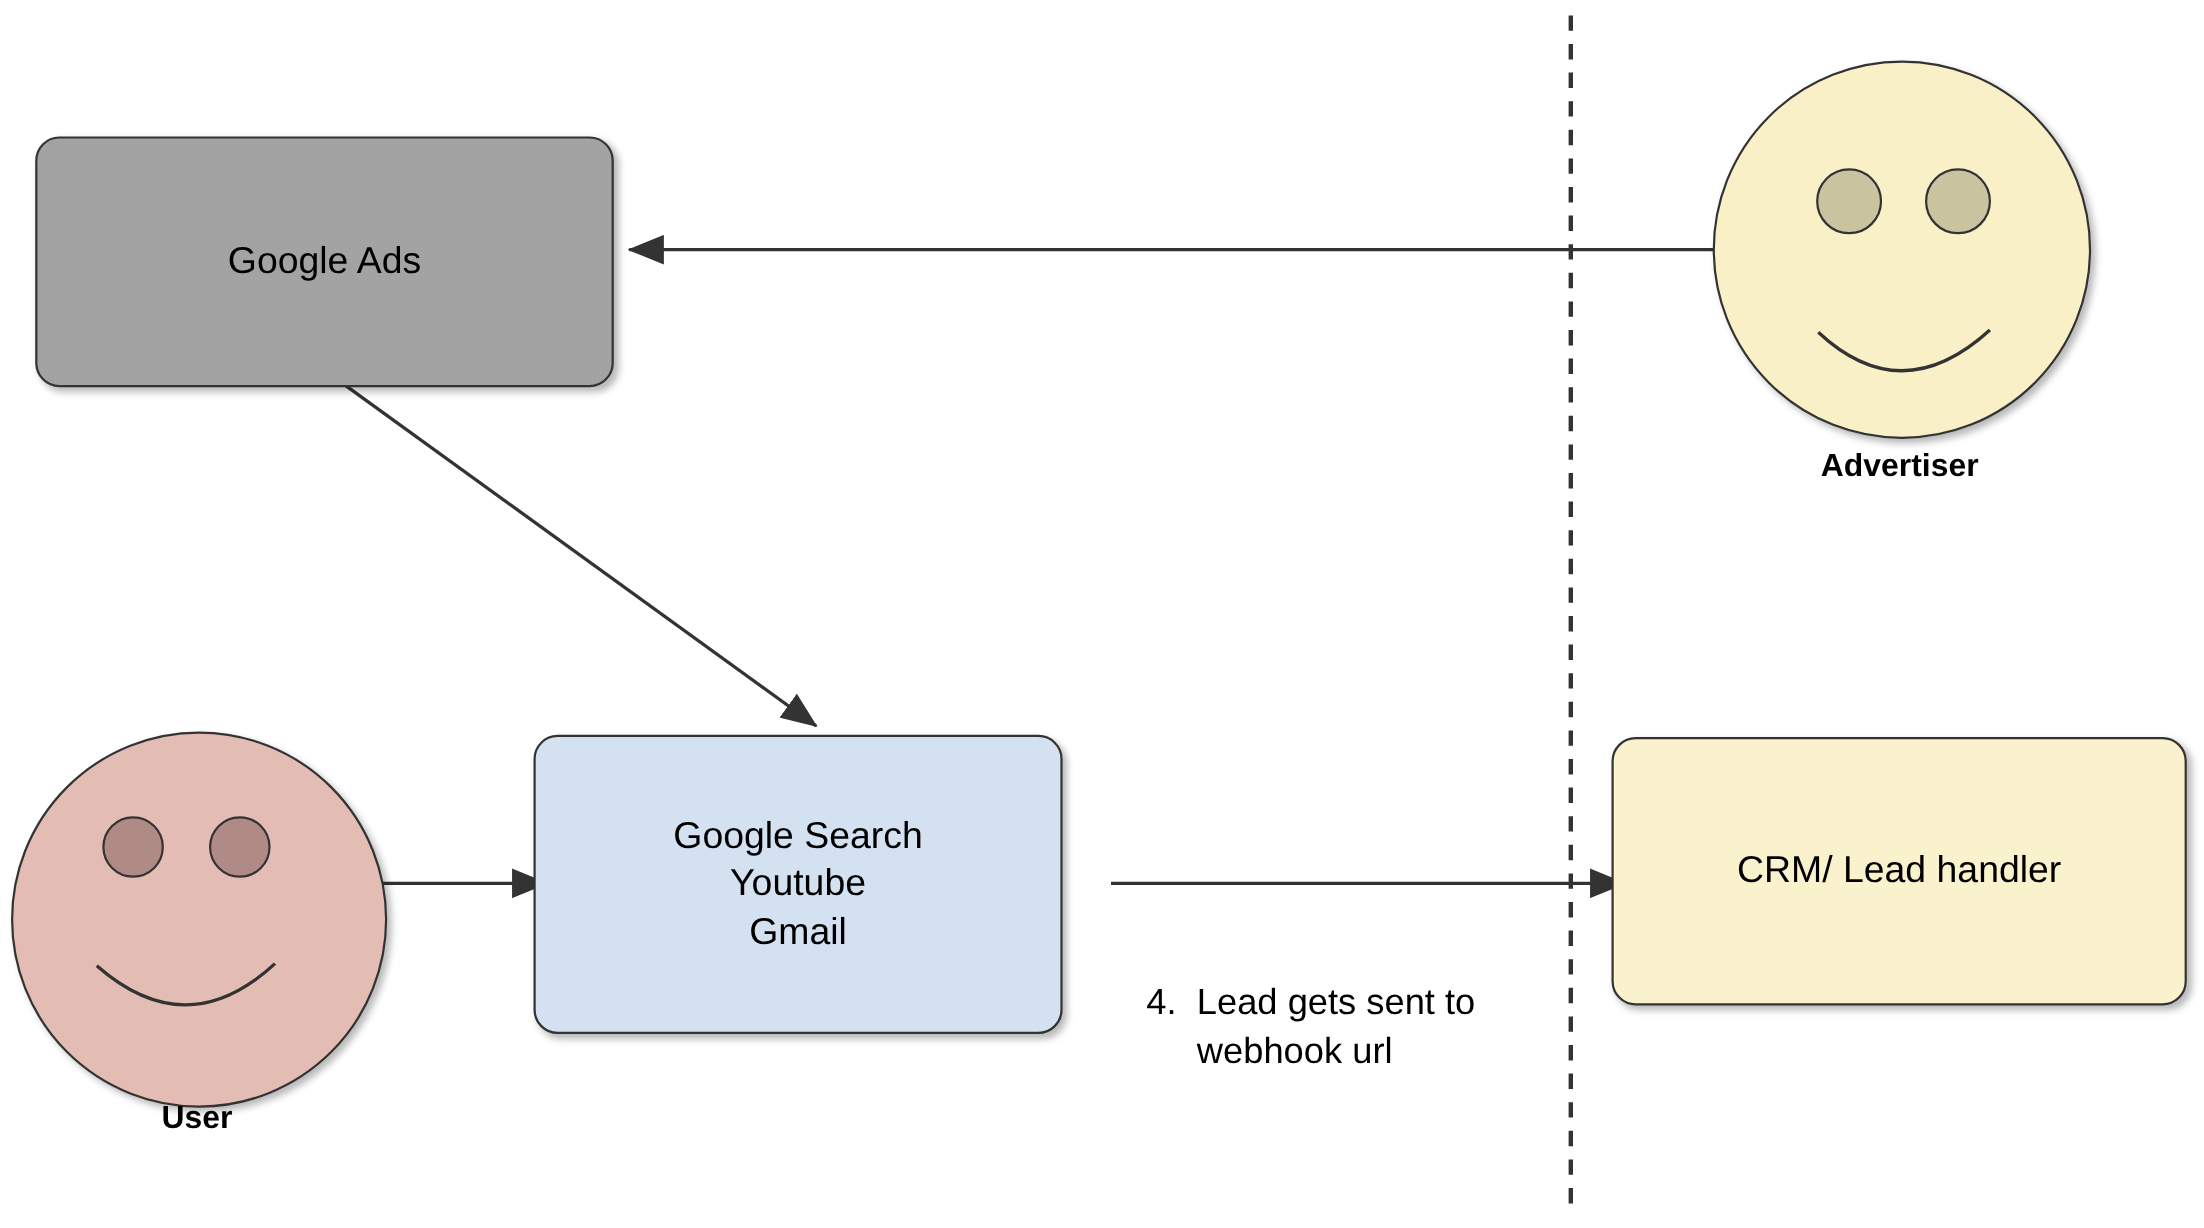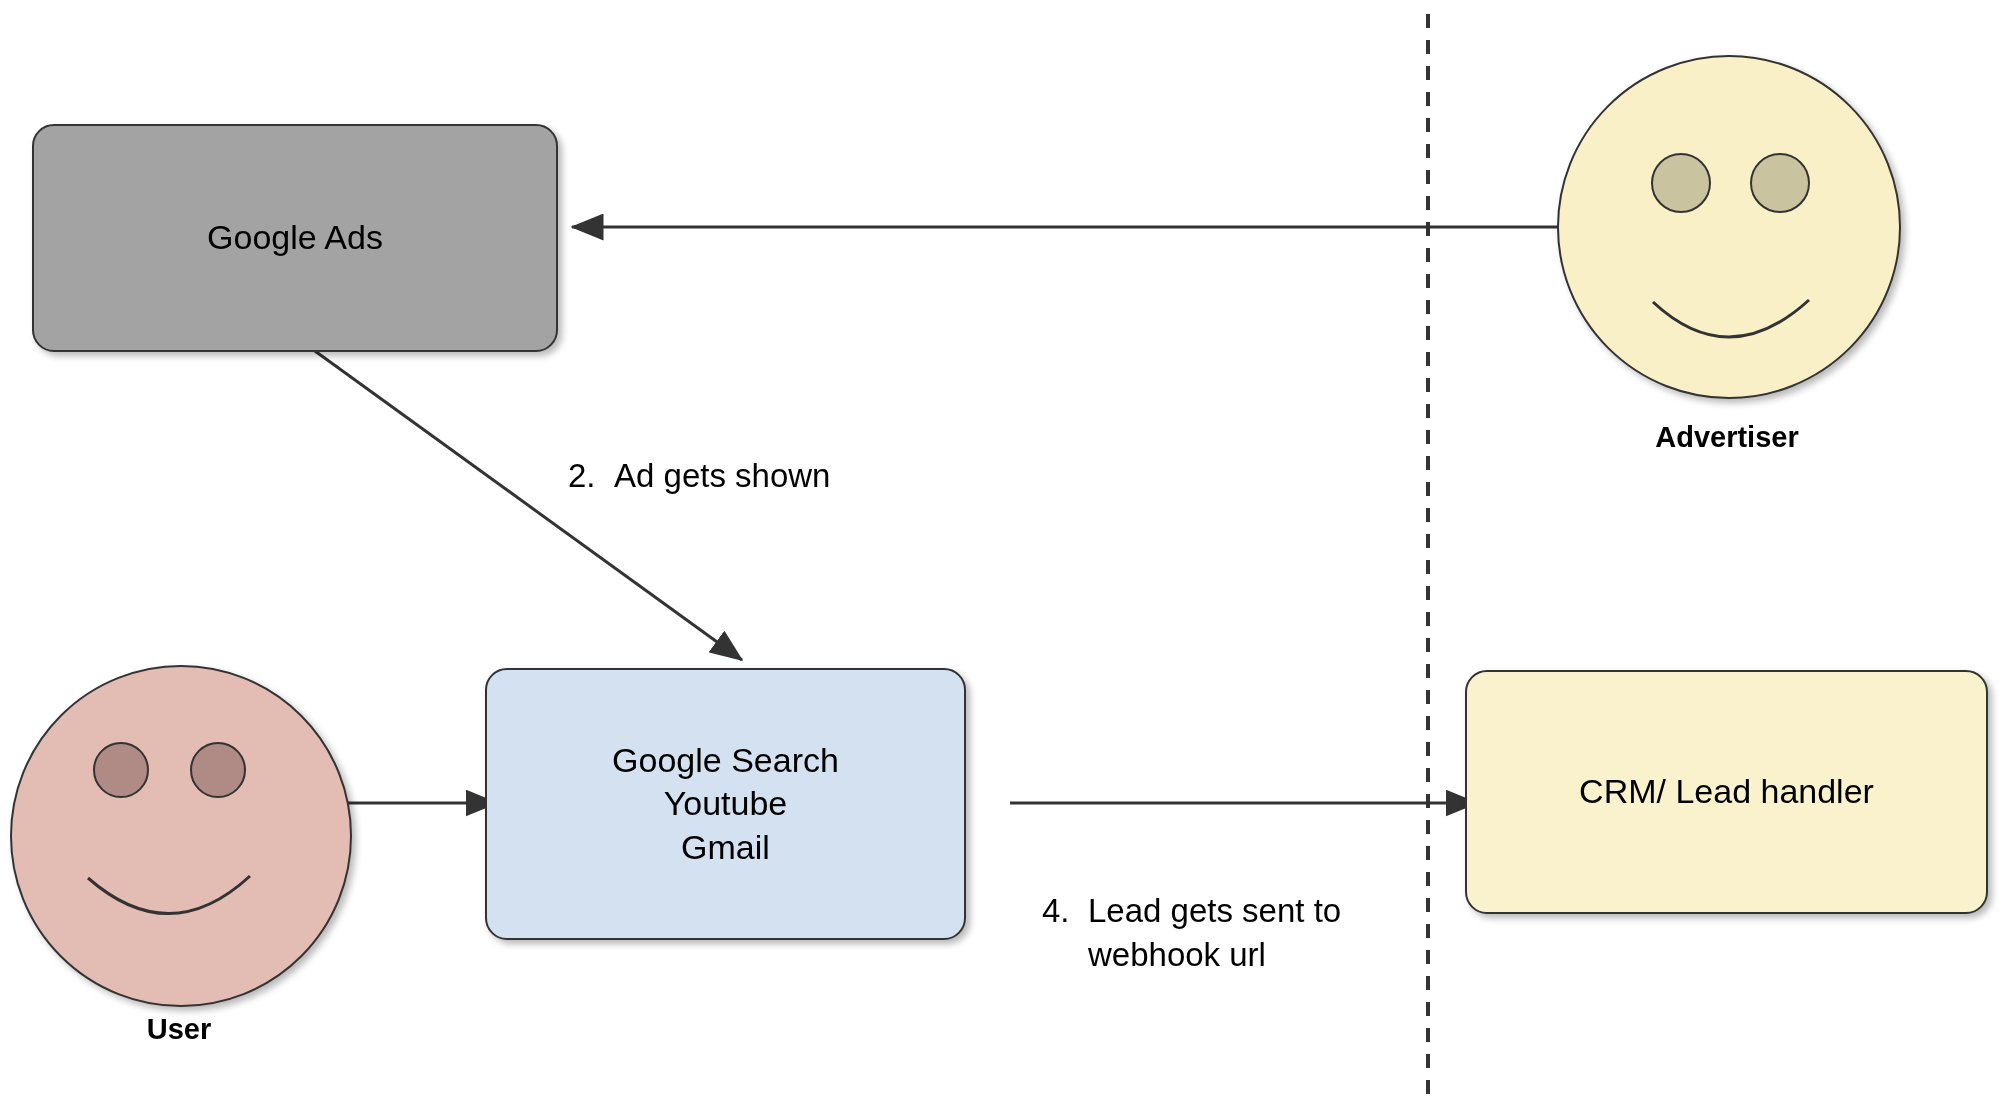--- a/index.html
+++ b/index.html
@@ -63,7 +63,6 @@
     text-align: center;
     color: #000000;
     z-index: 4;
-    margin-top: 13px;
   }
   .edge-label {
     position: absolute;

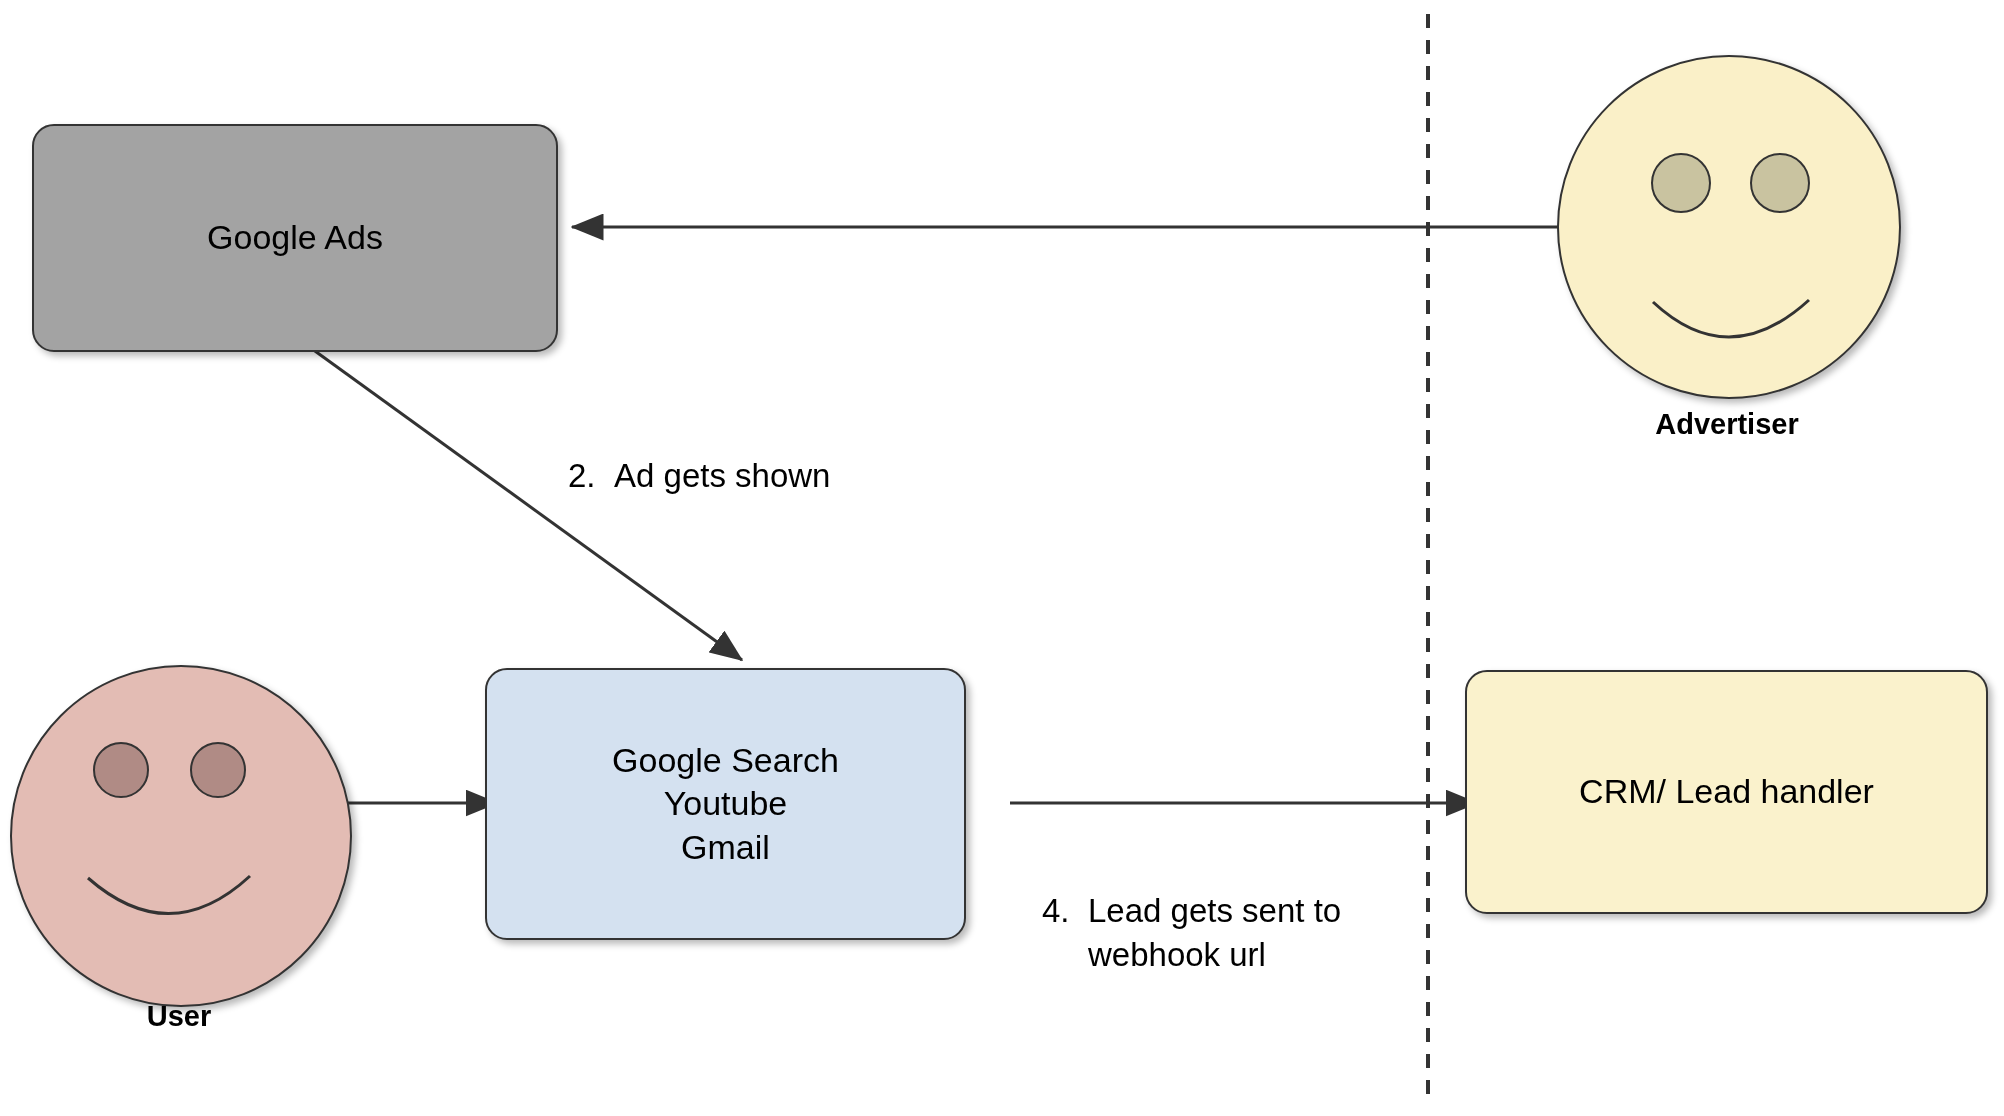--- a/index.html
+++ b/index.html
@@ -137,9 +137,6 @@
   <div class="actor-label" style="left:10px; top:1000px; width:338px;">User</div>
 
 
-  <div class="edge-label" style="left:568px; top:410px; width:360px;">
-    <span class="num">2.</span><span class="txt">Ad gets shown</span>
-  </div>
 
 
   <div class="edge-label" style="left:1042px; top:845px; width:380px;">

